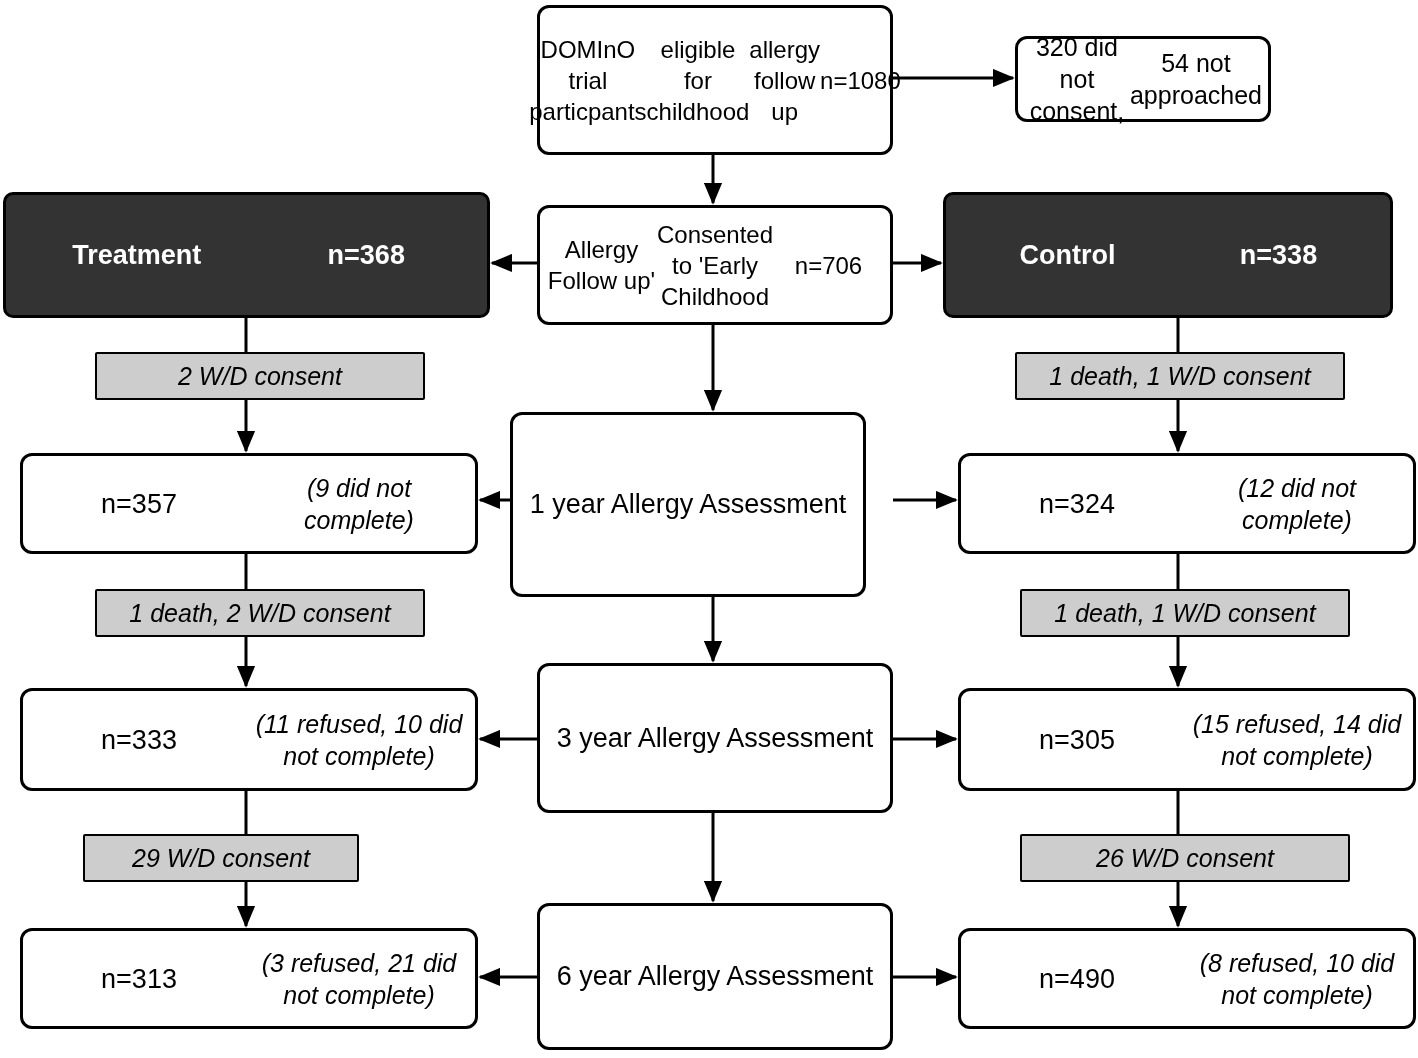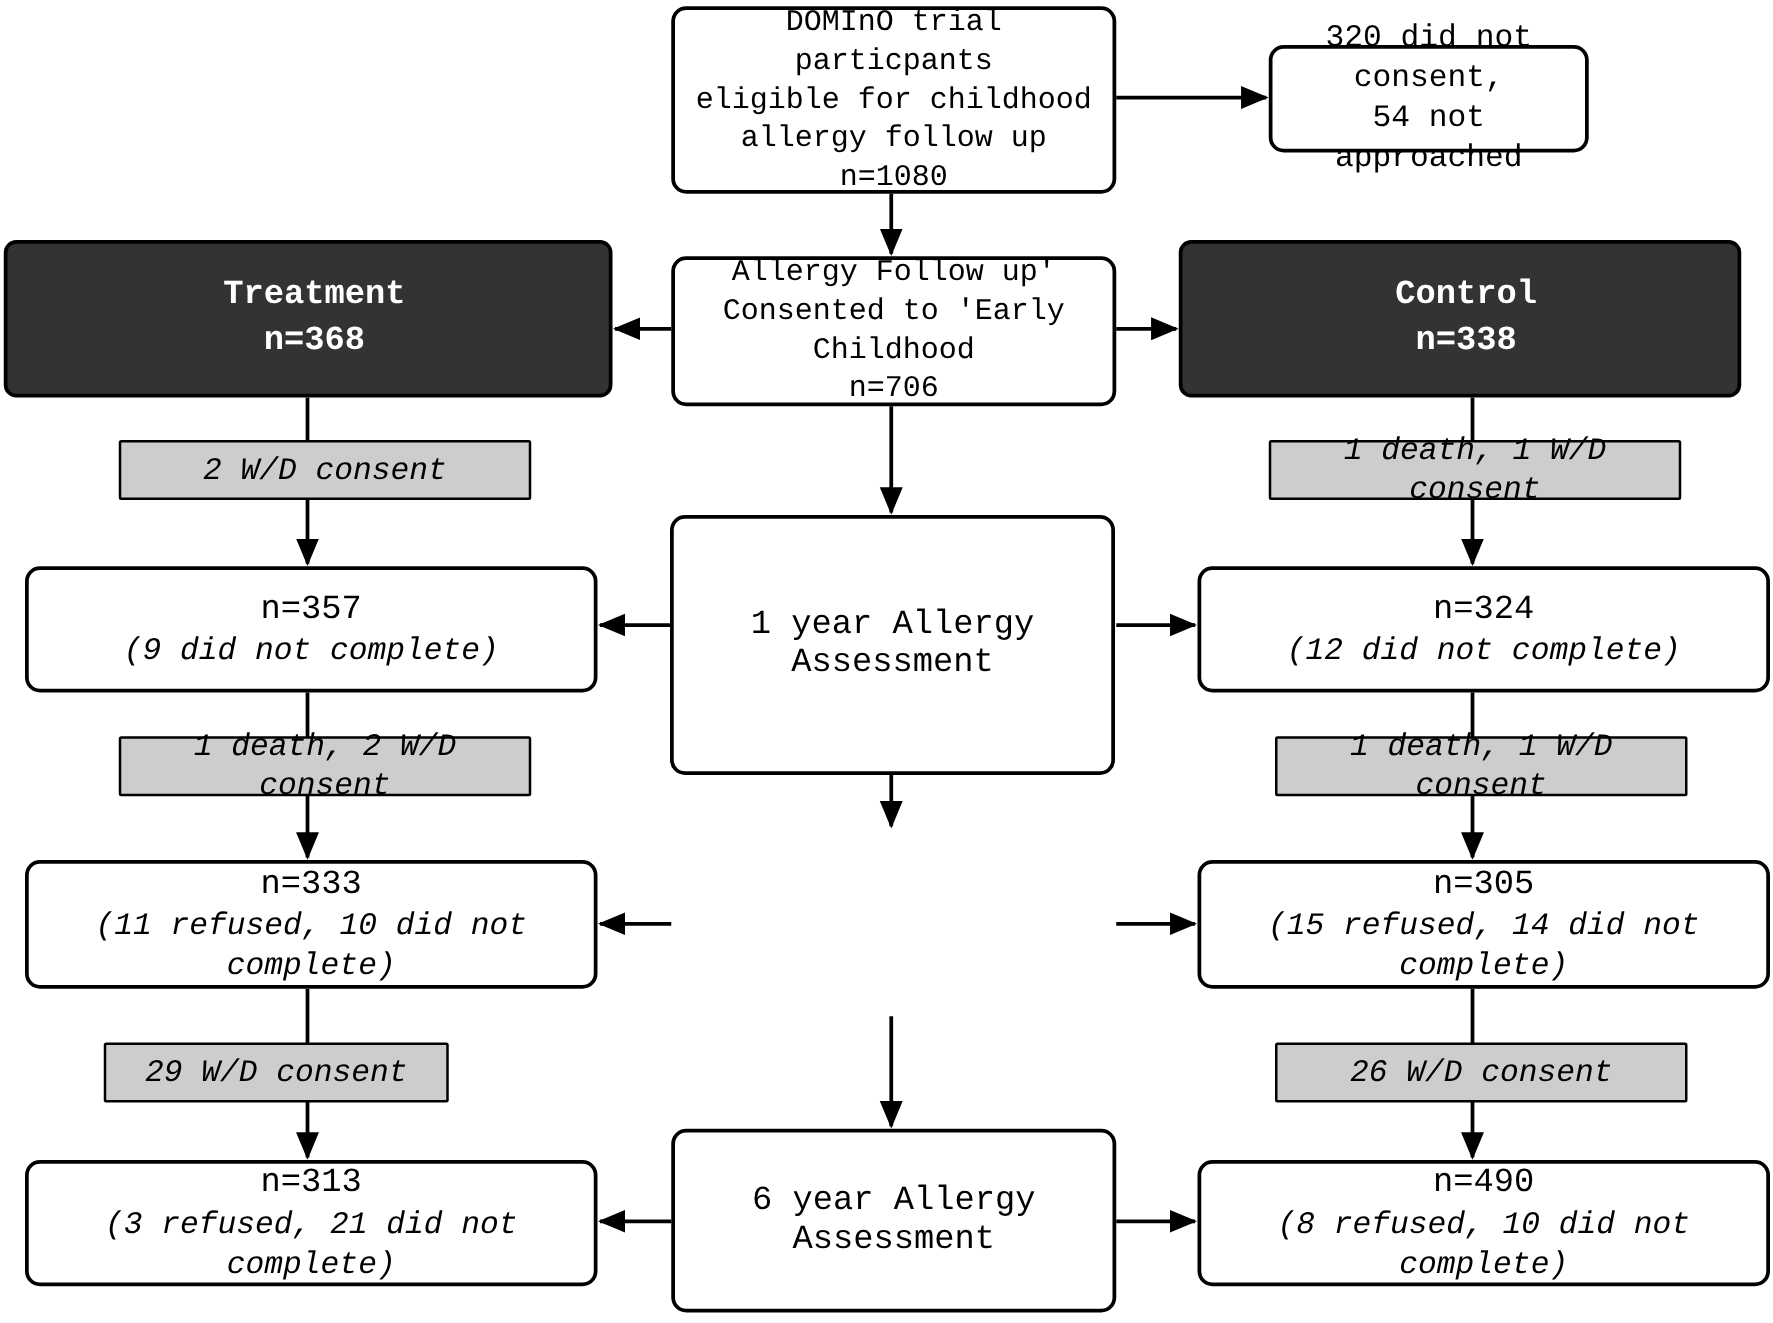--- a/index.html
+++ b/index.html
@@ -26,12 +26,11 @@
     border:3px solid var(--box-border);
     border-radius:12px;
     background:var(--box-bg);
-    display:flex;flex-direction:column;
+    display:flex;
     align-items:center;justify-content:center;
     text-align:center;
     font-size:24px;line-height:31px;
     padding:2px 6px;
-    font-family:Liberation Mono, monospace;
   }
   .box .line{width:100%;}
   .dark{

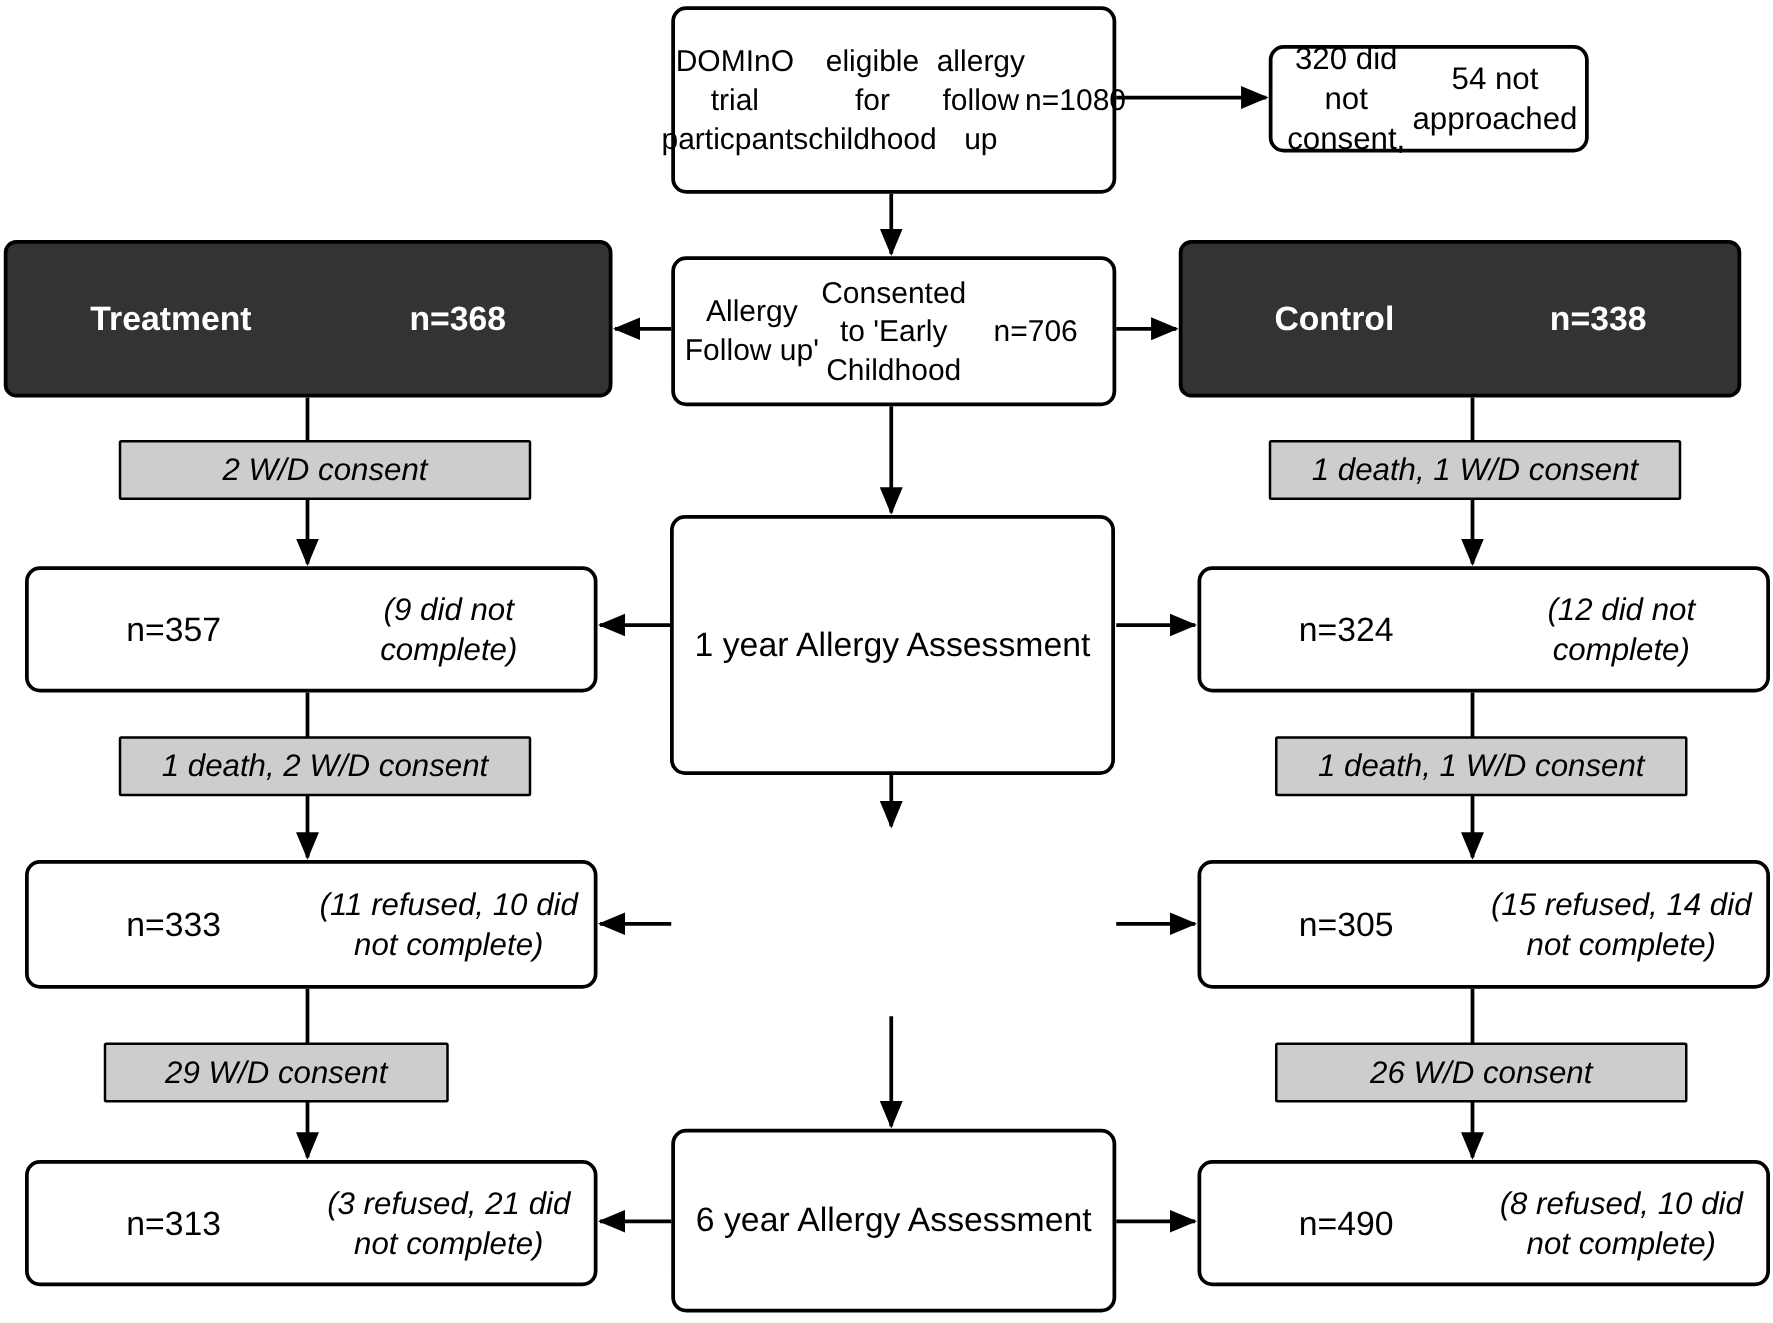--- a/index.html
+++ b/index.html
@@ -124,7 +124,7 @@
     <div class="line n-line">n=357</div>
     <div class="line note-line">(9 did not complete)</div>
   </div>
-  <div class="box assessment" style="left:536px;top:412px;width:356px;height:208px">
+  <div class="box assessment" style="left:510px;top:412px;width:356px;height:185px">
     <div class="line">1 year Allergy Assessment</div>
   </div>
   <div class="box" style="left:958px;top:453px;width:458px;height:101px">

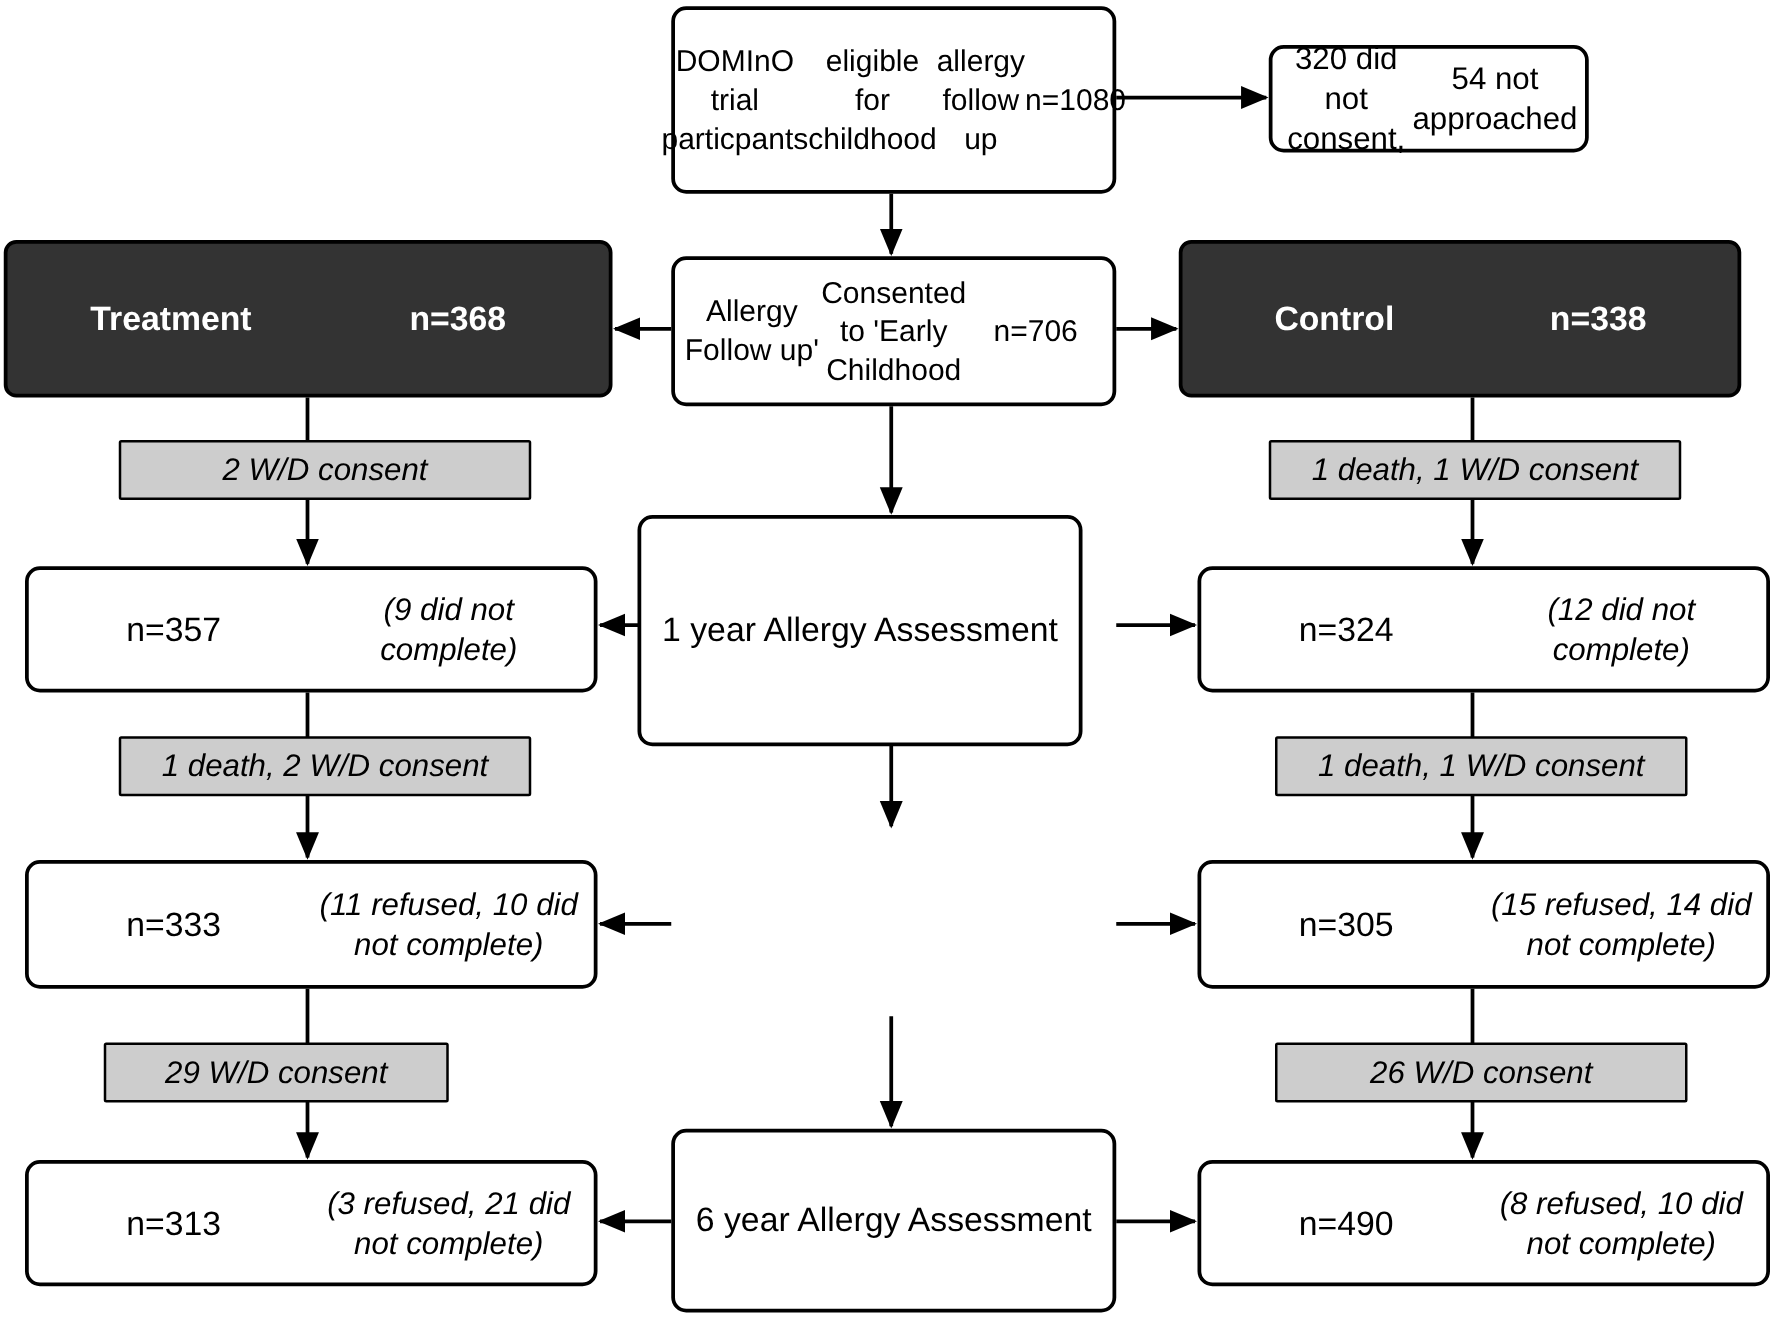--- a/index.html
+++ b/index.html
@@ -143,6 +143,9 @@
     <div class="line n-line">n=333</div>
     <div class="line note-line">(11 refused, 10 did not complete)</div>
   </div>
+  <div class="box assessment" style="left:537px;top:663px;width:356px;height:150px">
+    <div class="line">3 year Allergy Assessment</div>
+  </div>
   <div class="box" style="left:958px;top:688px;width:458px;height:103px">
     <div class="line n-line">n=305</div>
     <div class="line note-line">(15 refused, 14 did not complete)</div>

